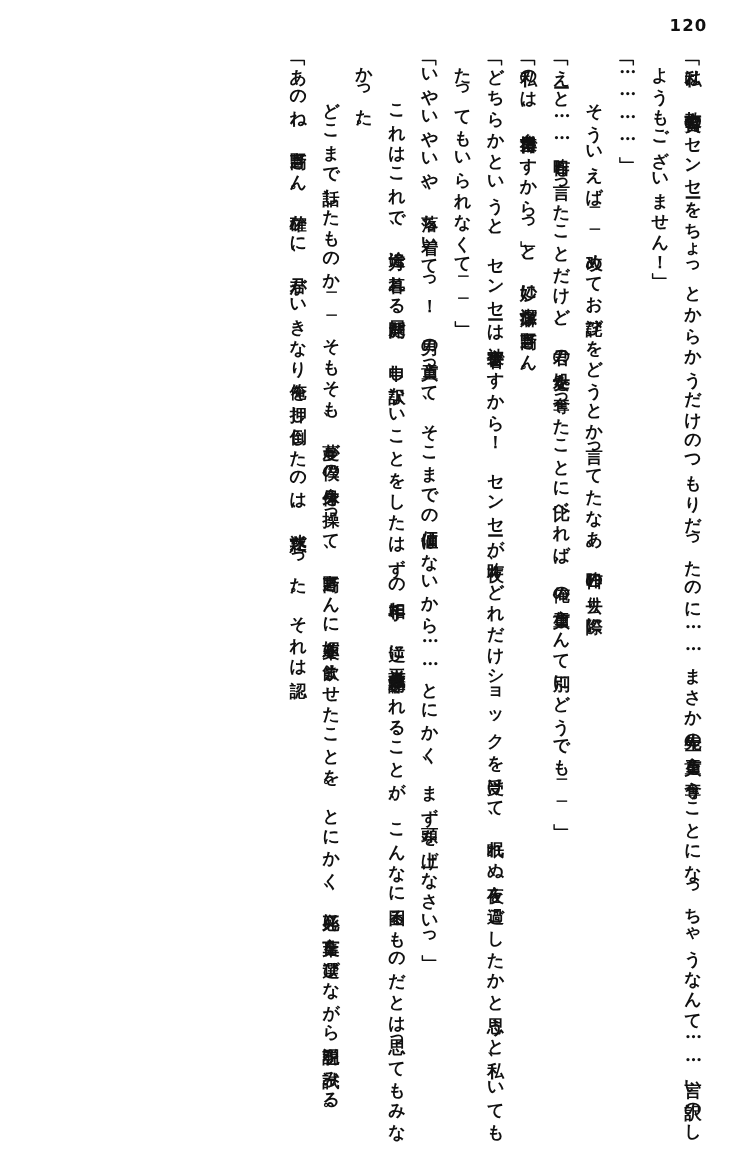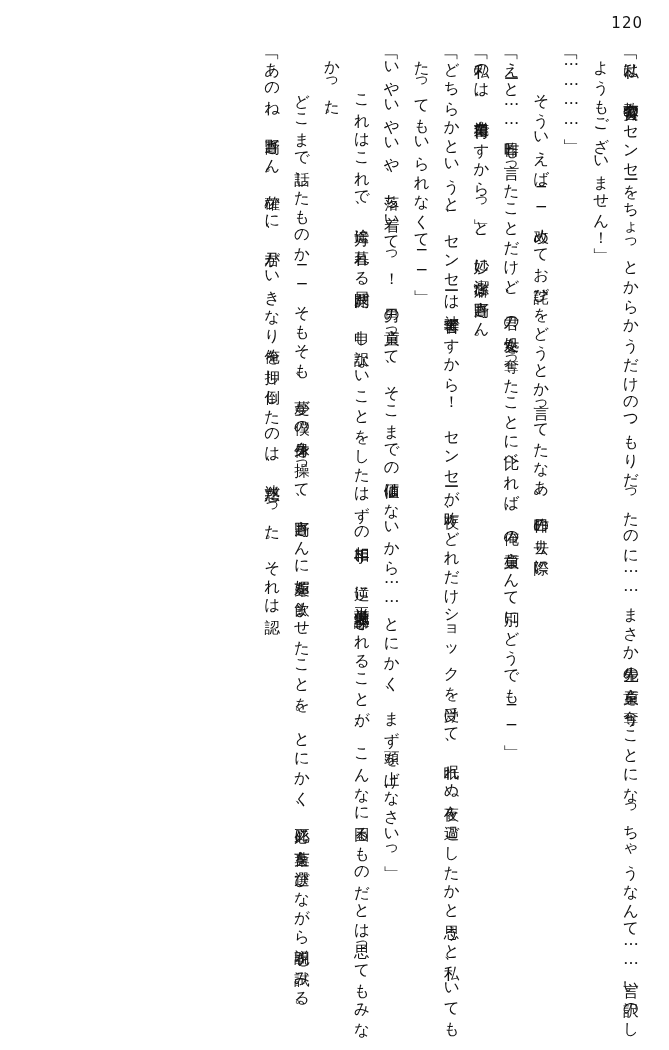--- a/index.html
+++ b/index.html
@@ -20,6 +20,7 @@
     width: 669px;
     height: 1050px;
     box-sizing: border-box;
+    font-weight: bold;
   }
   .page-number {
     position: absolute;

